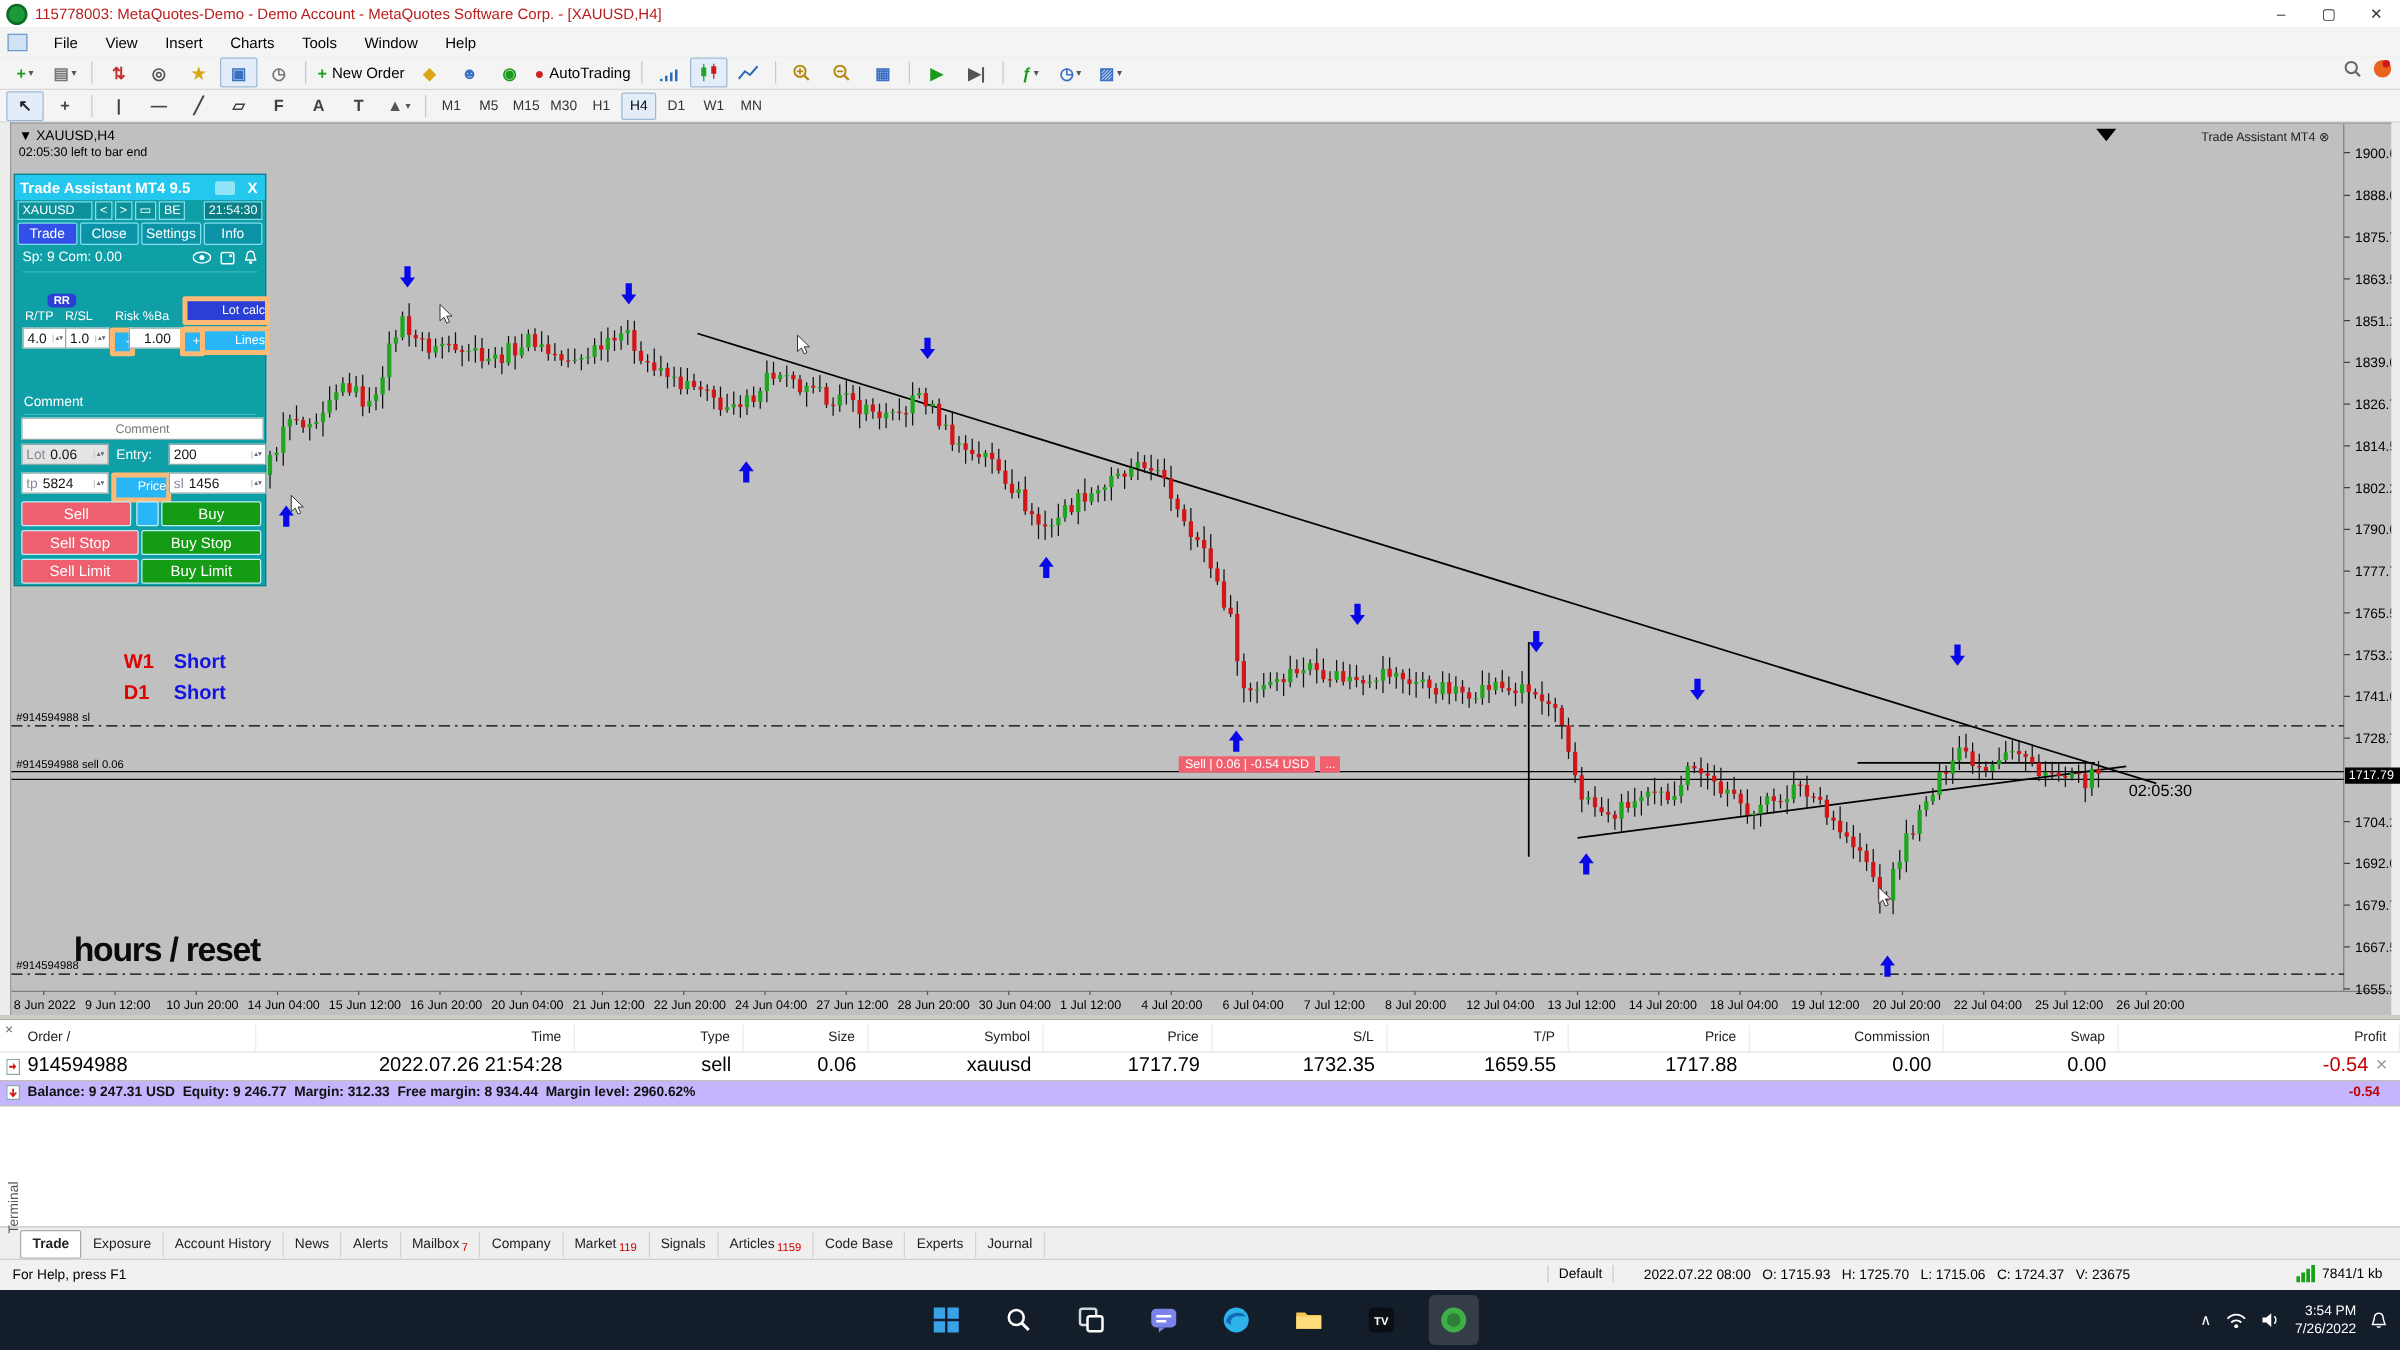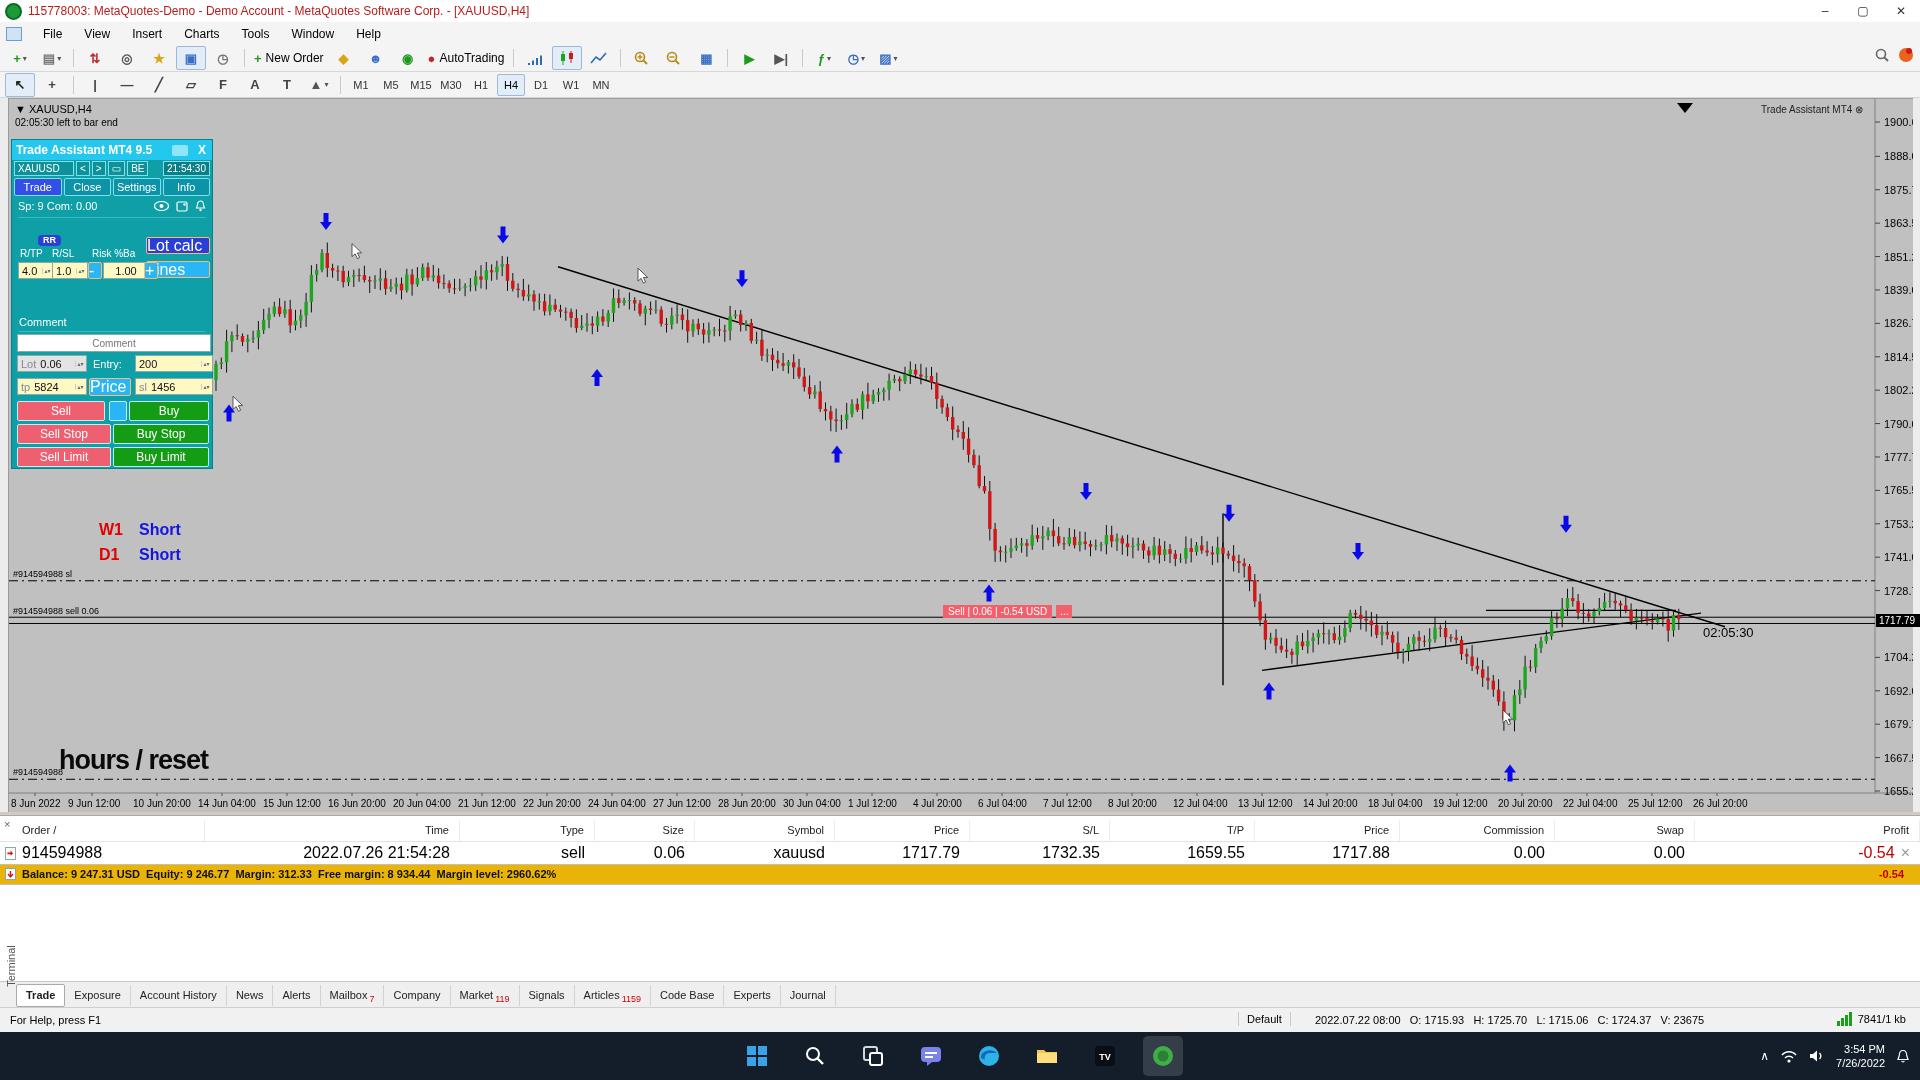--- a/index.html
+++ b/index.html
@@ -67,7 +67,7 @@
   #rr-pill{position:absolute;left:22px;top:0;background:#2b3fd6;color:#fff;font-size:9px;font-weight:bold;padding:0 5px;border-radius:4px;height:11px;line-height:11px}
   .rr-lab{position:absolute;color:#fff;font-size:10px;top:13px}
   #lab-rtp{left:4px}#lab-rsl{left:36px}#lab-risk{left:76px}
-  .ta-btn{position:absolute;color:#fff;font-size:16px;text-align:left;border:1px solid #fdba74;border-radius:2px}
+  .ta-btn{position:absolute;color:#fff;font-size:10px;text-align:right;border:4px solid #fdba74;border-radius:2px}
   #btn-lotcalc{left:130px;top:2px;width:62px;height:15px;line-height:15px;background:#2b3fd6}
   #btn-lines{left:130px;top:26px;width:62px;height:15px;line-height:15px;background:#29b6f6}
   .ta-input{position:absolute;background:#fef9c3;border:1px solid #8aa;height:15px;display:flex;align-items:center;font-size:11px;padding:0 1px 0 3px}

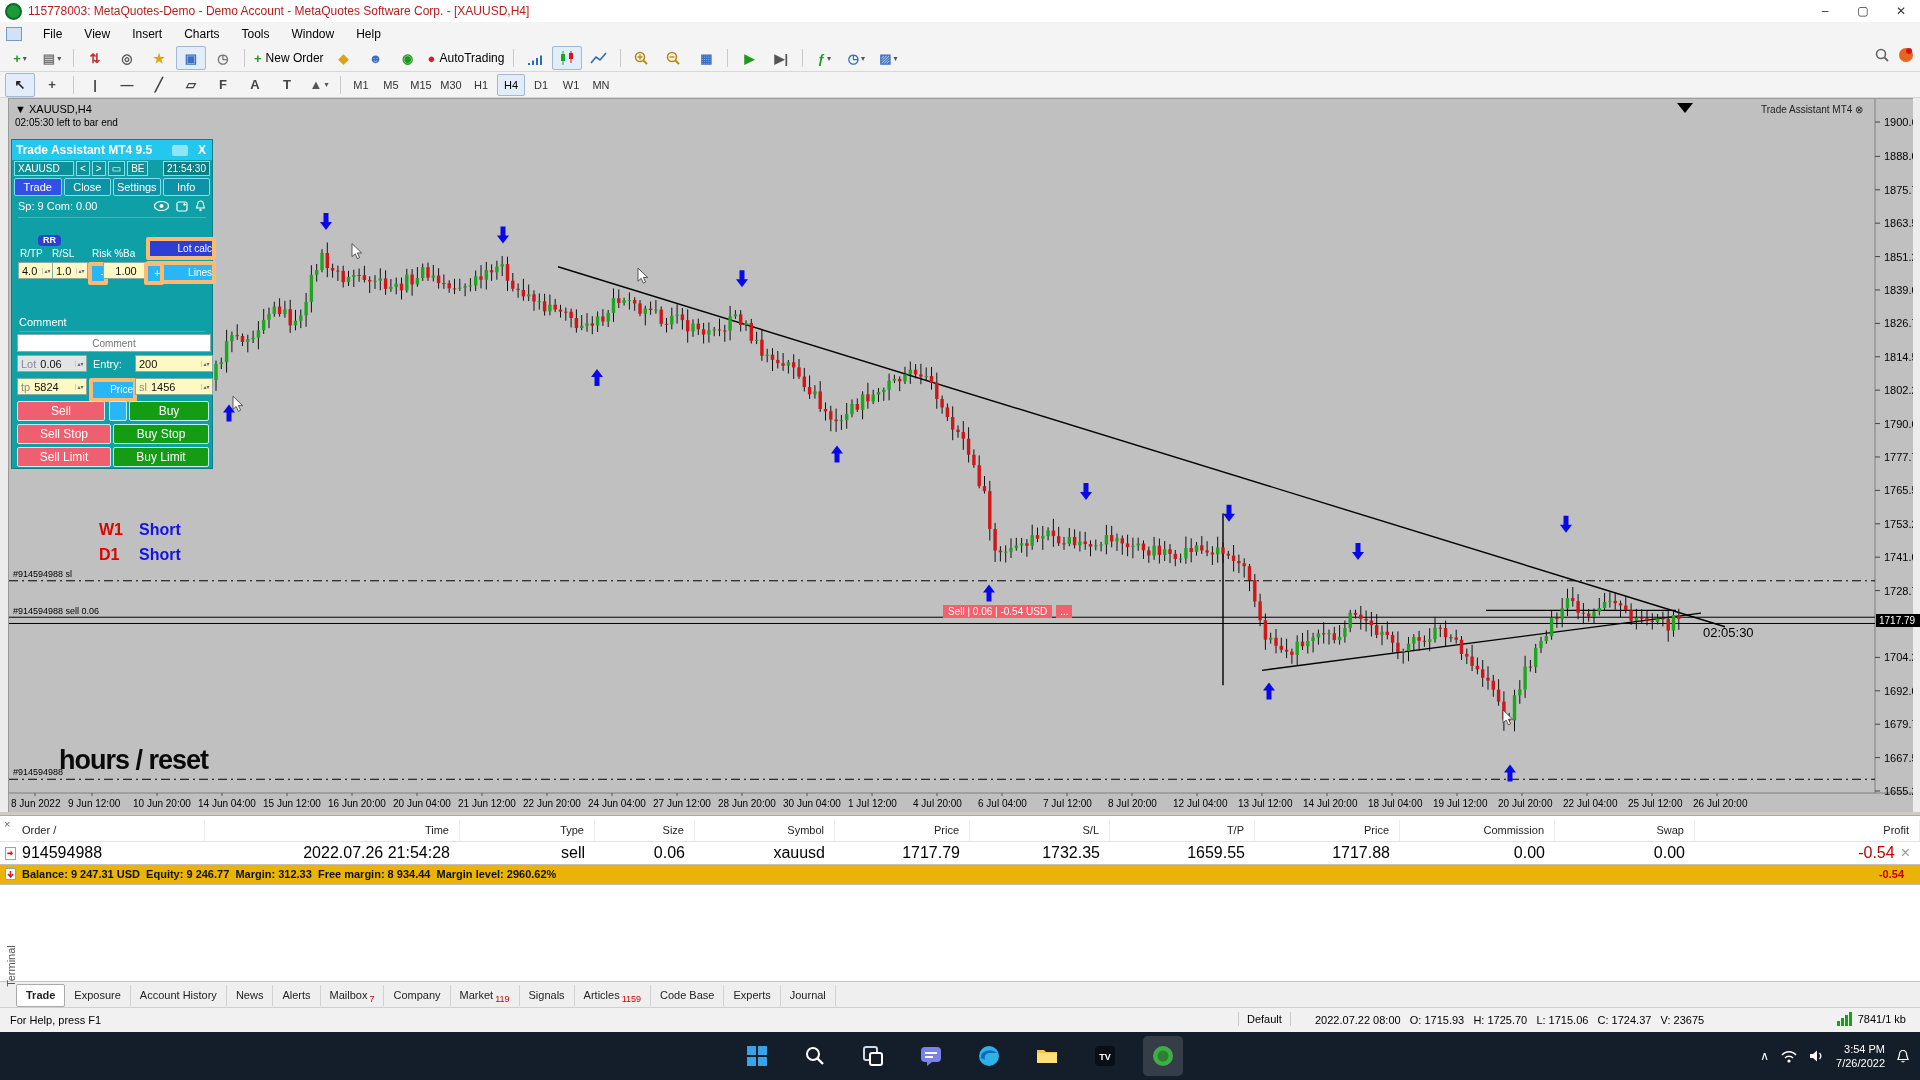--- a/index.html
+++ b/index.html
@@ -70,7 +70,7 @@
   .ta-btn{position:absolute;color:#fff;font-size:10px;text-align:right;border:4px solid #fdba74;border-radius:2px}
   #btn-lotcalc{left:130px;top:2px;width:62px;height:15px;line-height:15px;background:#2b3fd6}
   #btn-lines{left:130px;top:26px;width:62px;height:15px;line-height:15px;background:#29b6f6}
-  .ta-input{position:absolute;background:#fef9c3;border:1px solid #8aa;height:15px;display:flex;align-items:center;font-size:11px;padding:0 1px 0 3px}
+  .ta-input{position:absolute;background:#ffffff;border:1px solid #8aa;height:15px;display:flex;align-items:center;font-size:11px;padding:0 1px 0 3px}
   .ta-input .spin{margin-left:auto;width:9px;display:flex;flex-direction:column;align-items:center;line-height:6px;font-size:6px;color:#667;border-left:1px solid #ccc}
   #in-rtp{left:2px;top:27px;width:30px}
   #in-rsl{left:36px;top:27px;width:30px}

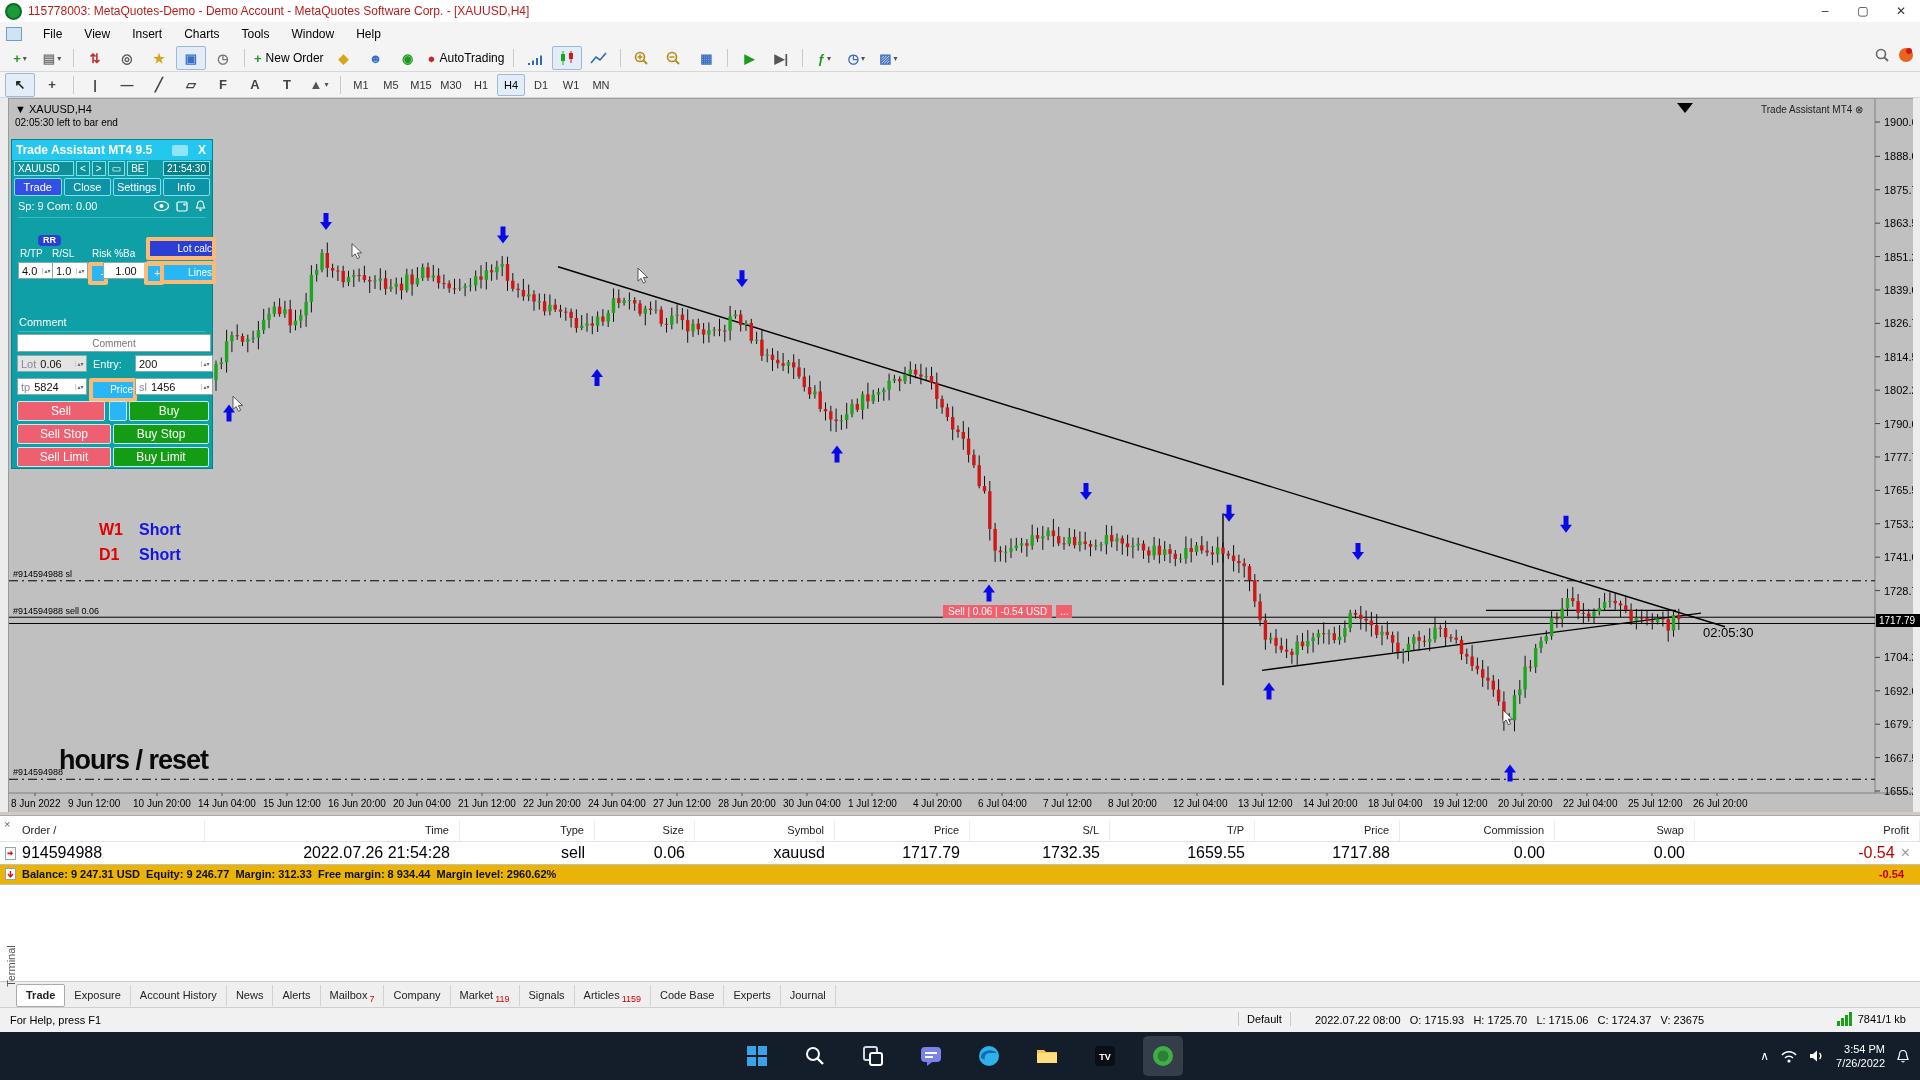--- a/index.html
+++ b/index.html
@@ -101,7 +101,7 @@
   #t-row .rowx{color:#999;padding-left:6px}
   #t-row > div:first-child{position:relative;padding-left:22px}
   #row-ico{position:absolute;left:5px;top:5px}
-  #t-balance{height:19px;line-height:19px;background:#eab308;font-size:11px;font-weight:bold;display:flex;border-top:1px solid #c4c0b8;border-bottom:1px solid #c4c0b8}
+  #t-balance{height:19px;line-height:19px;background:#c4b5fd;font-size:11px;font-weight:bold;display:flex;border-top:1px solid #c4c0b8;border-bottom:1px solid #c4c0b8}
   #t-balance .bal{white-space:pre;padding-left:22px;flex:1;position:relative}
   #bal-ico{position:absolute;left:5px;top:3px}
   #t-balance .bprofit{padding-right:16px;color:#c00000}

